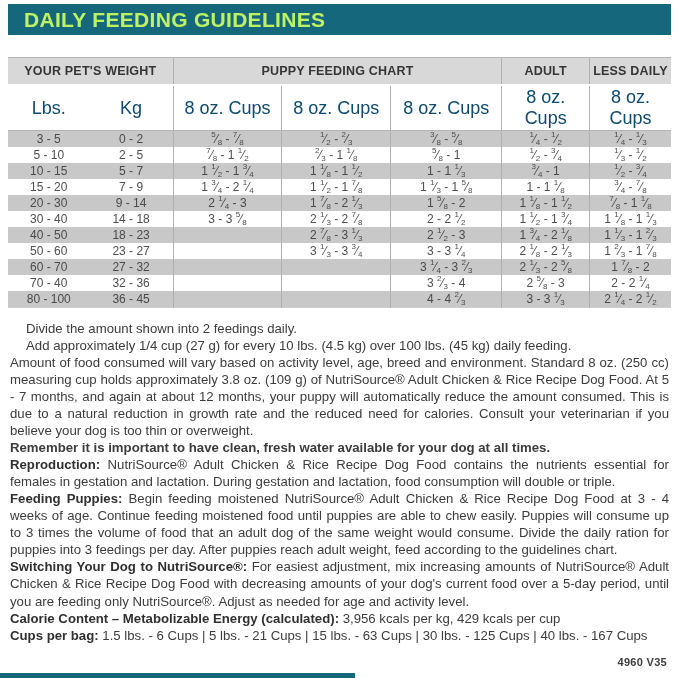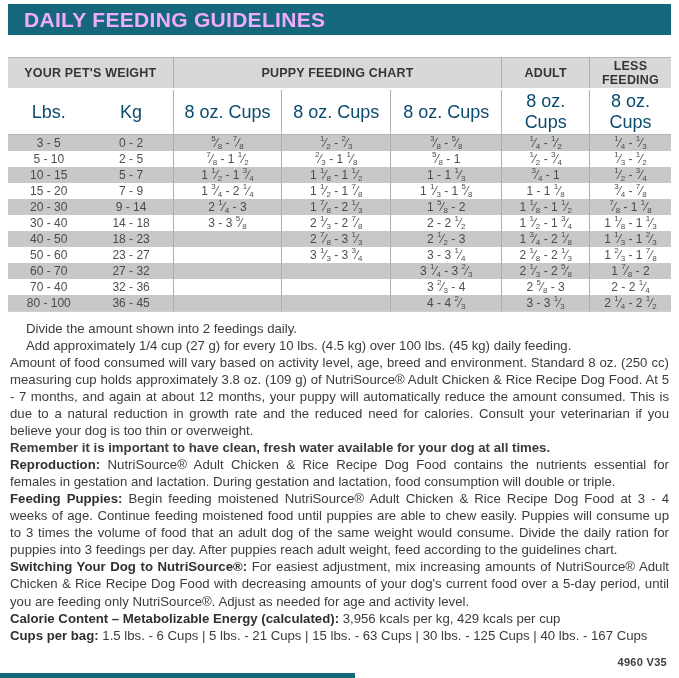--- a/index.html
+++ b/index.html
@@ -11,7 +11,7 @@
   }
   .title-bar{
     position:absolute;top:4px;left:8px;right:8px;height:31px;
-    background:#15687b;color:#f0abfc;
+    background:#15687b;color:#bef264;
     font-size:21px;font-weight:800;letter-spacing:.3px;
     line-height:31px;padding-left:16px;box-sizing:border-box;
   }

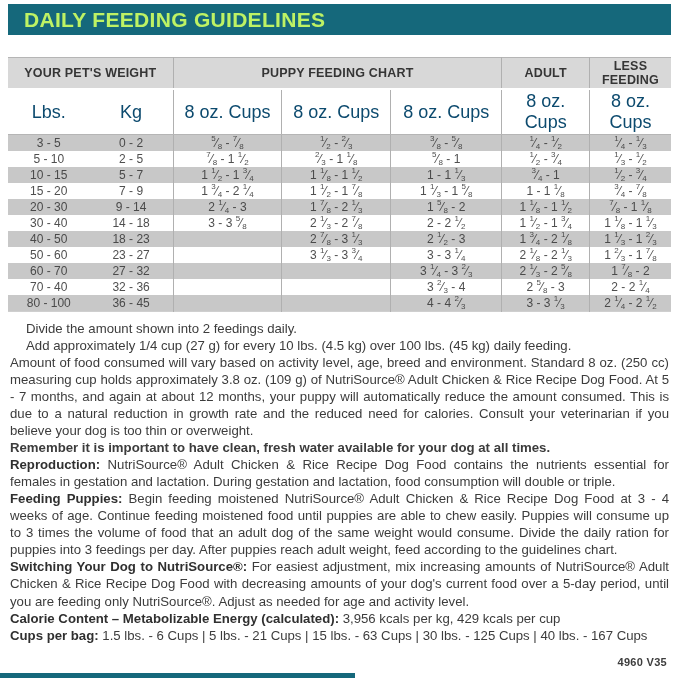--- a/index.html
+++ b/index.html
@@ -80,7 +80,7 @@
         <th colspan="2">YOUR PET'S WEIGHT</th>
         <th colspan="3" class="vline">PUPPY FEEDING CHART</th>
         <th class="vline">ADULT</th>
-        <th class="vline">LESS FEEDING</th>
+        <th class="vline">LESS DAILY</th>
       </tr>
       <tr class="units-row">
         <th>Lbs.</th>

